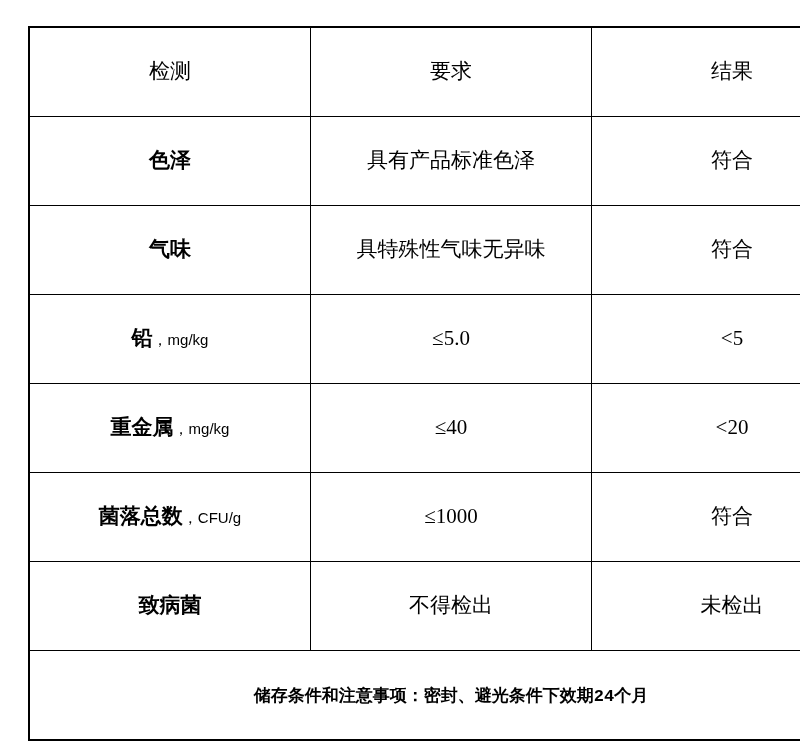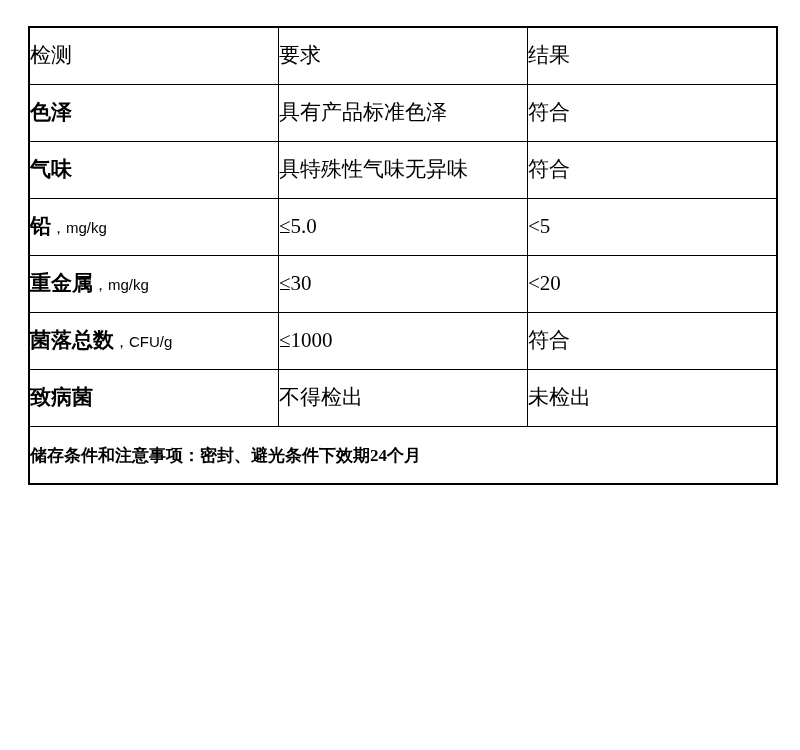--- a/index.html
+++ b/index.html
@@ -29,10 +29,11 @@
   }
   table.spec-table td {
     border: 1px solid #000;
+    text-align: center;
     vertical-align: middle;
     font-size: 21px;
     line-height: 1.2;
-    padding: 0;
+    padding: 16px;
     height: 56px;
   }
   table.spec-table td.col-item { width: 248px; }

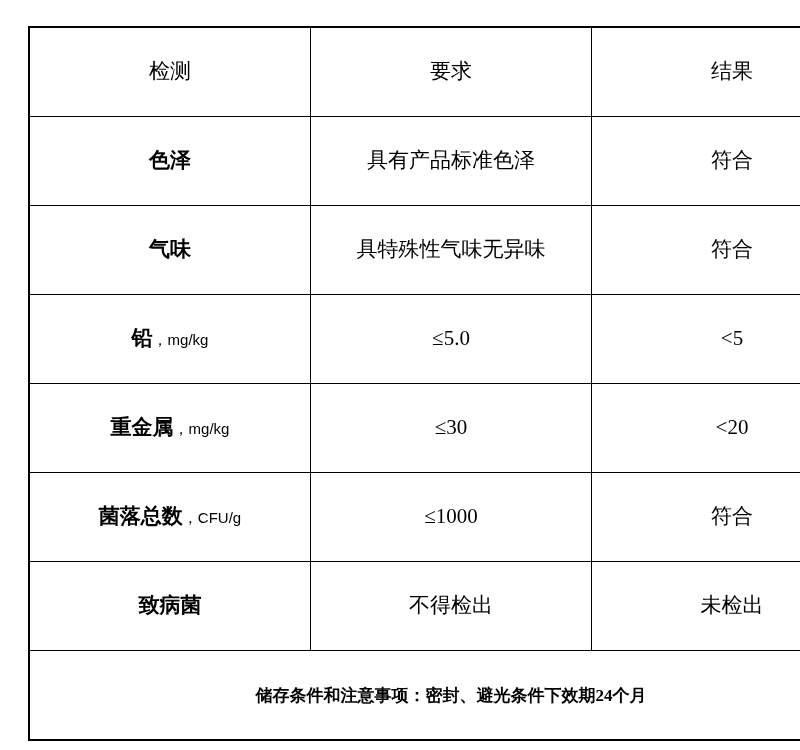--- a/index.html
+++ b/index.html
@@ -103,7 +103,7 @@
 
       <tr>
         <td class="col-item"><span class="cellmain">重金属</span><span class="unit">，mg/kg</span></td>
-        <td class="col-req">≤30</td>
+        <td class="col-req">≤40</td>
         <td class="col-res">&lt;20</td>
       </tr>
 

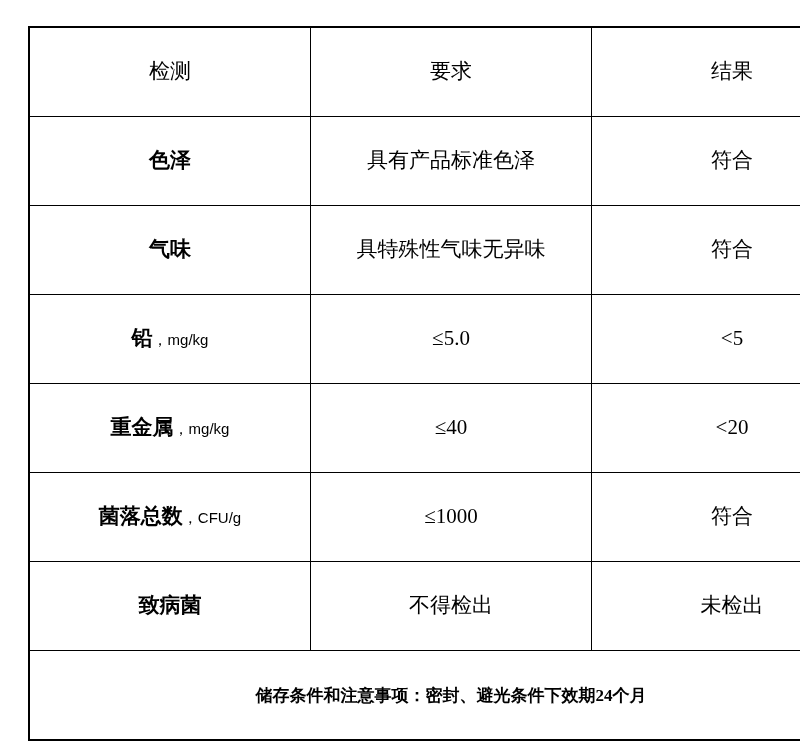--- a/index.html
+++ b/index.html
@@ -61,7 +61,7 @@
     font-weight: 600;
   }
   .footer-text {
-    font-family: Liberation Serif, serif;
+    font-family: Liberation Mono, monospace;
     font-size: 17px;
     font-weight: bold;
   }

